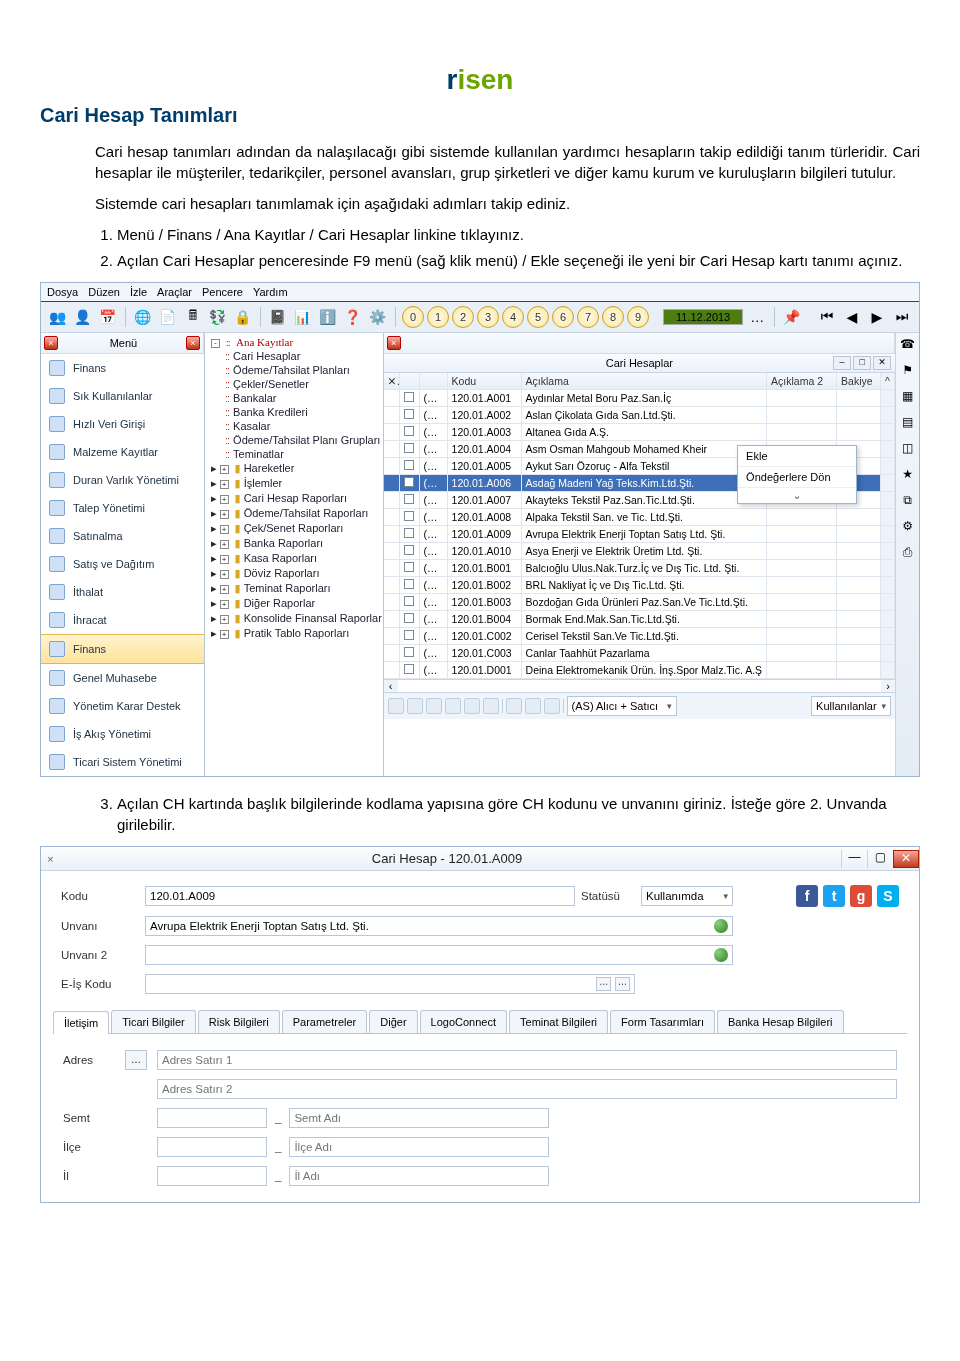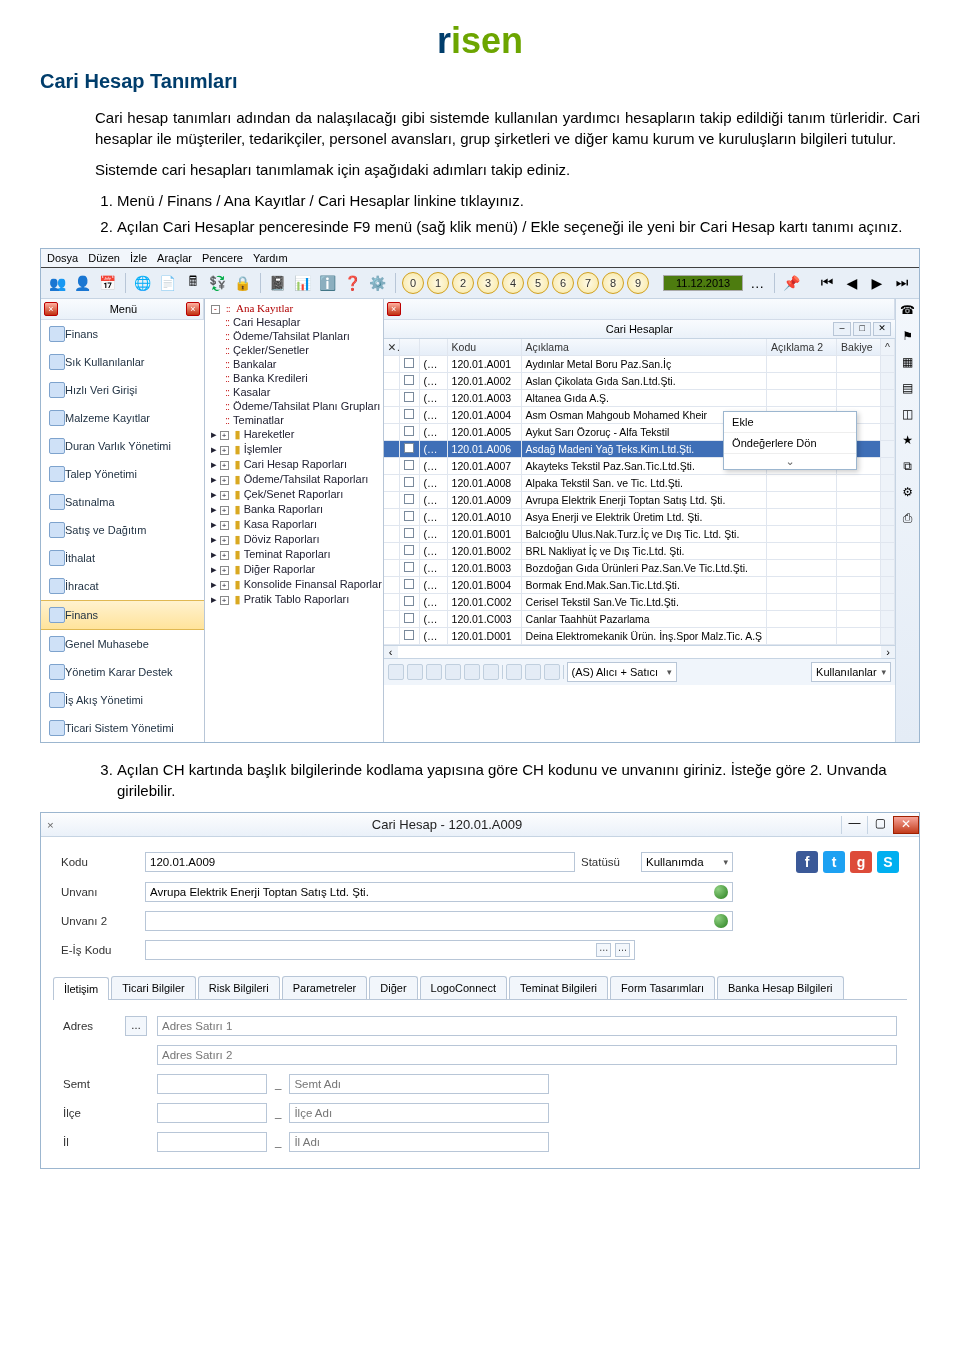--- a/index.html
+++ b/index.html
@@ -5,7 +5,7 @@
   * { box-sizing: border-box; margin: 0; padding: 0; }
   body { font-family: "Segoe UI", Arial, sans-serif; font-size: 13px; background: #fff; width: 960px; margin: 0 auto; padding: 20px 40px; color: #000; }
   .logo { text-align: center; margin-bottom: 8px; }
-  .logo-main { font-size: 36px; font-weight: 900; }
+  .logo-main { font-size: 28px; font-weight: 900; margin-top: 44px; }
   .logo-r { color: #003d6b; }
   .logo-isen { color: #6ca500; }
   .logo-sub { font-size: 10px; color: #003d6b; letter-spacing: .5px; }

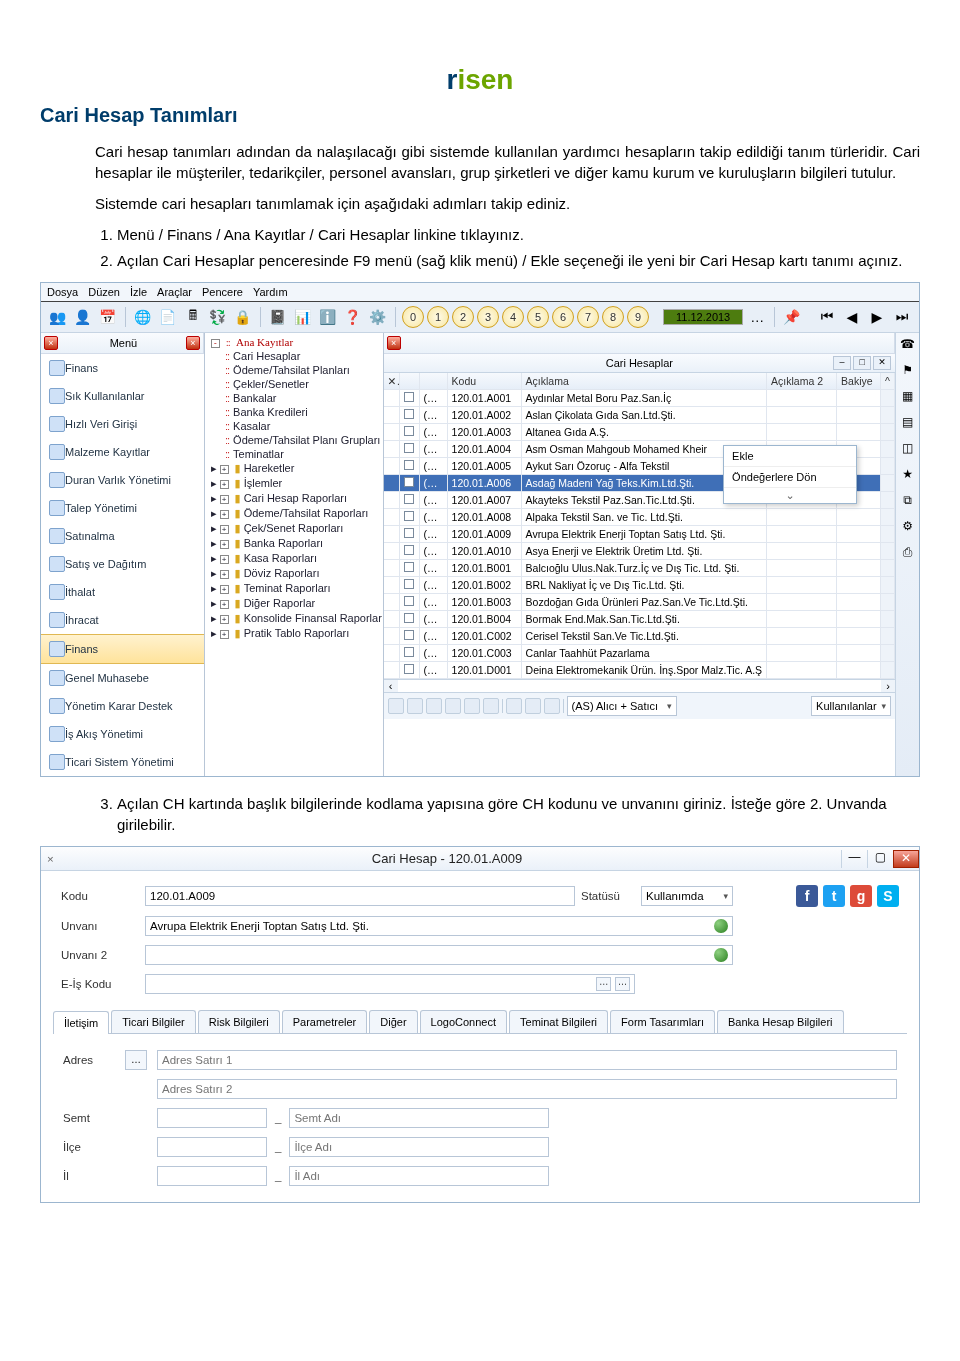--- a/index.html
+++ b/index.html
@@ -29,7 +29,7 @@
   .side-tab { display: flex; align-items: center; background: linear-gradient(#f9fbfe,#eaf1f9); border-bottom: 1px solid #d3dce9; border-right: 1px solid #d3dce9; }
   .side-tab .xbtn { width: 14px; height: 14px; border: 1px solid #b00; border-radius: 2px; background: linear-gradient(#ffb0a0,#c03010); color: #fff; font-size: 9px; text-align: center; line-height: 12px; margin: 3px; }
   .side-title { text-align: center; flex: 1; padding: 2px 0; font-weight: 400; }
-  .side-item { display: flex; align-items: center; padding: 6px 8px; gap: 0; color: #234; }
+  .side-item { display: flex; align-items: center; padding: 6px 8px; gap: 8px; color: #234; }
   .side-item.sel { background: linear-gradient(#fff2cf,#ffe39b); border: 1px solid #e0b852; border-left: none; border-right: none; }
   .side-icon { width: 16px; height: 16px; display: inline-block; background: #cfe1f7; border: 1px solid #7ea3cd; border-radius: 2px; font-size: 10px; text-align: center; line-height: 14px; }
   

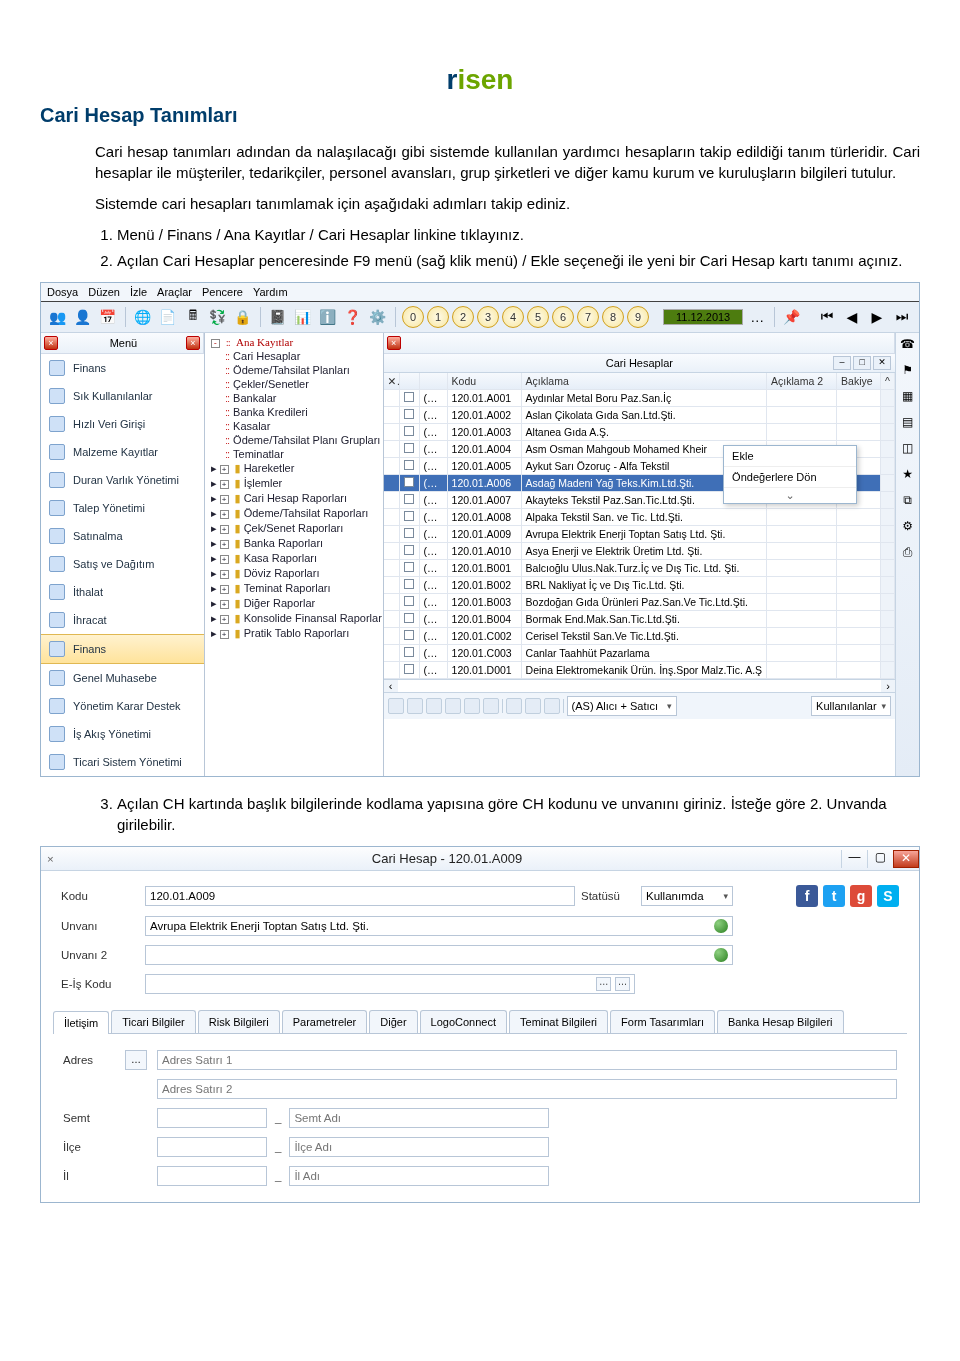--- a/index.html
+++ b/index.html
@@ -58,7 +58,7 @@
   .c-scroll { width: 14px; background: #eef3f9; }
   .chkbox { display: inline-block; width: 10px; height: 10px; border: 1px solid #7a8a9c; background: #fff; }
   .grid-row.sel { background: #3f6fb7; color: #fff; }
-  .context-menu { position: absolute; right: 38px; top: 112px; width: 134px; background: #fff; border: 1px solid #9cb6cf; box-shadow: 2px 2px 5px rgba(0,0,0,.2); z-index: 5; }
+  .context-menu { position: absolute; right: 38px; top: 112px; width: 120px; background: #fff; border: 1px solid #9cb6cf; box-shadow: 2px 2px 5px rgba(0,0,0,.2); z-index: 5; }
   .context-menu .cm-item { padding: 4px 8px; border-bottom: 1px solid #eee; }
   .context-menu .cm-expand { text-align: center; padding: 1px; color: #666; }
   .grid-footer { display: flex; align-items: center; padding: 3px 4px; gap: 3px; border-top: 1px solid #c6d4e3; background: #f0f5fb; }

